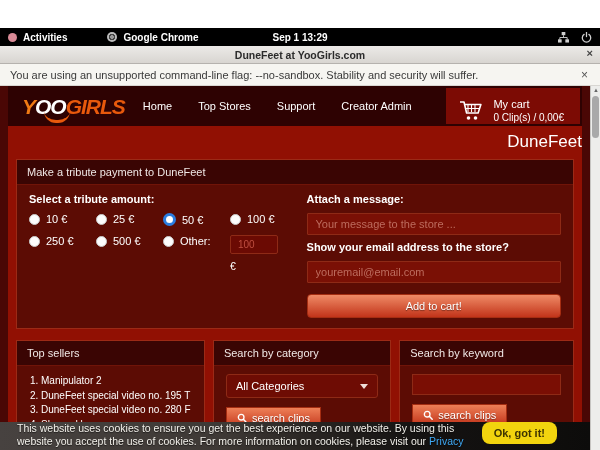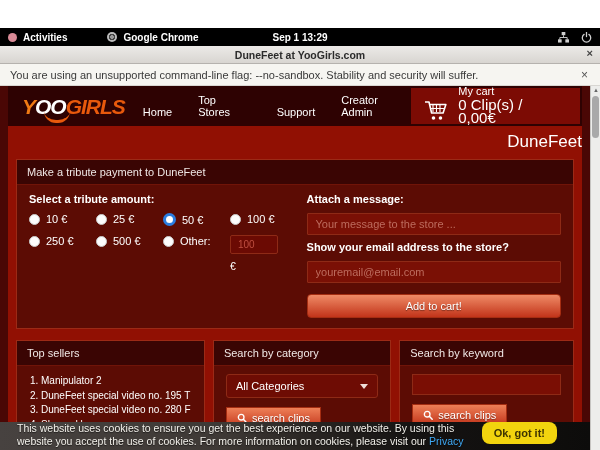--- a/index.html
+++ b/index.html
@@ -41,7 +41,7 @@
   .menu-item { color:#fff; font-size:11px; cursor:pointer; }
   .cart { margin-left:auto; margin-right:2px; background:#7c0b04; height:36px; display:flex; align-items:flex-end; gap:9px; padding:0 16px 0 12px; cursor:pointer; }
   .cart-text { color:#fff; font-size:11px; line-height:13px; }
-  .cart-text .cart-sub { font-size:15px; }
+  .cart-text .cart-sub { font-size:10px; }
 
   
   .page-title { text-align:right; color:#fff; font-size:17px; padding:6px 0 7px; }

